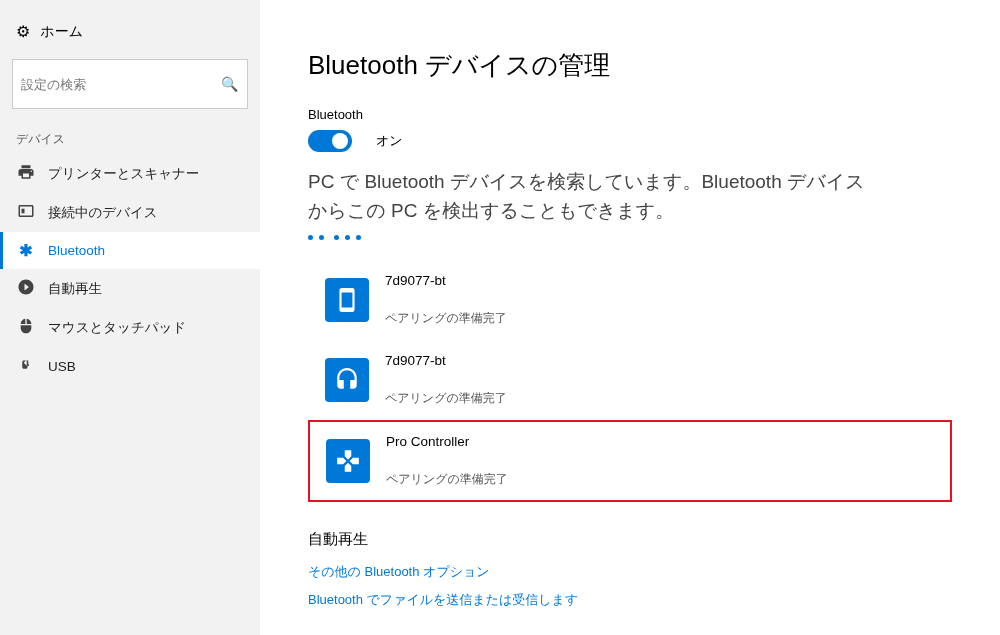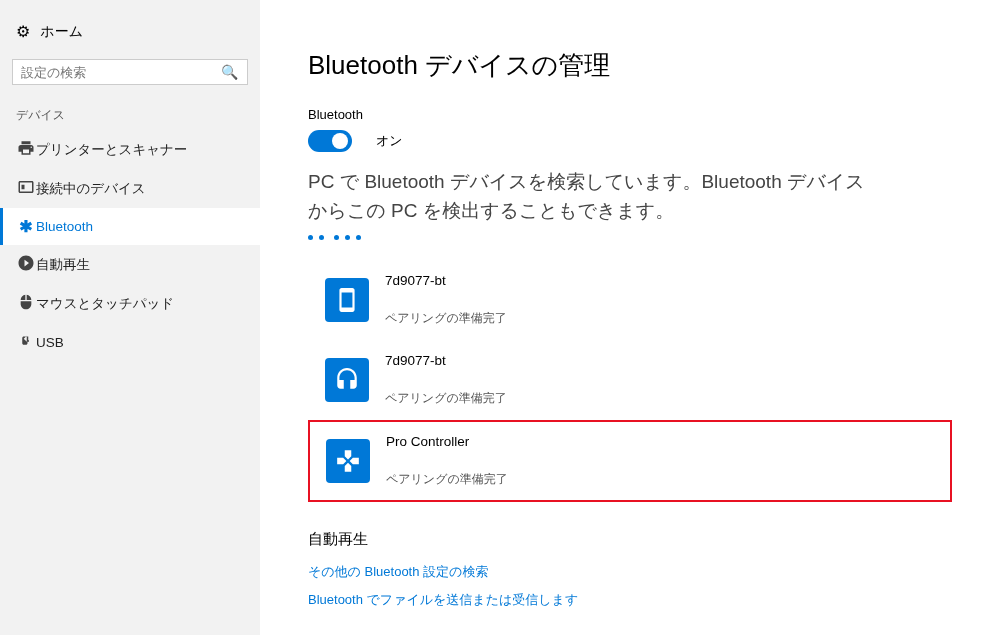--- a/index.html
+++ b/index.html
@@ -38,7 +38,7 @@
       display: flex;
       border: 1px solid #ccc;
       background: #fff;
-      padding: 4px 8px;
+      padding: 16px 8px;
     }
     .search-box input {
       border: none;

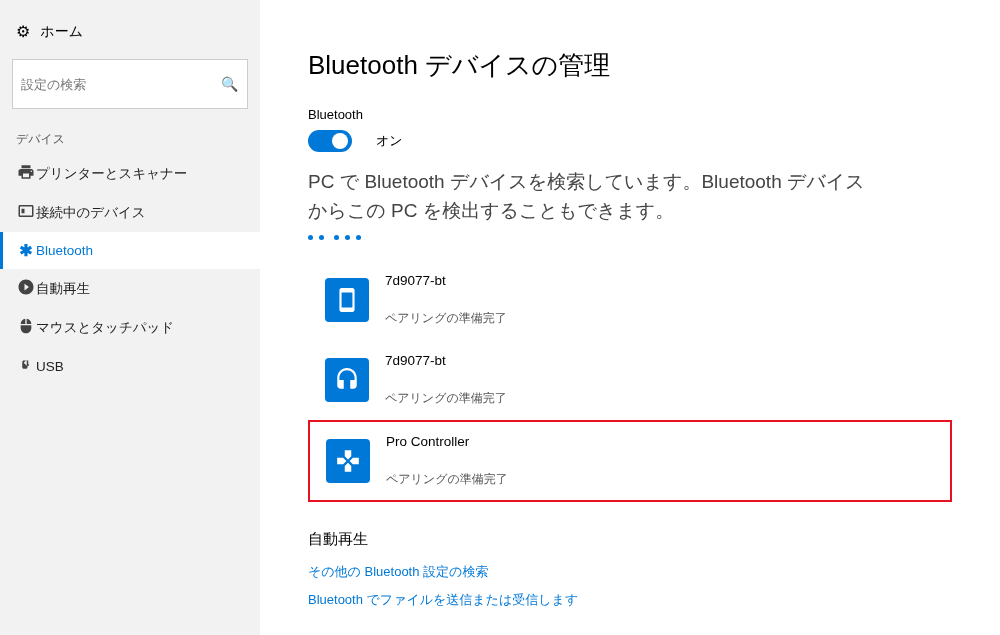--- a/index.html
+++ b/index.html
@@ -65,6 +65,7 @@
       align-items: center;
       padding: 9px 16px;
       cursor: pointer;
+      gap: 12px;
       font-size: 13.5px;
       color: #222;
     }

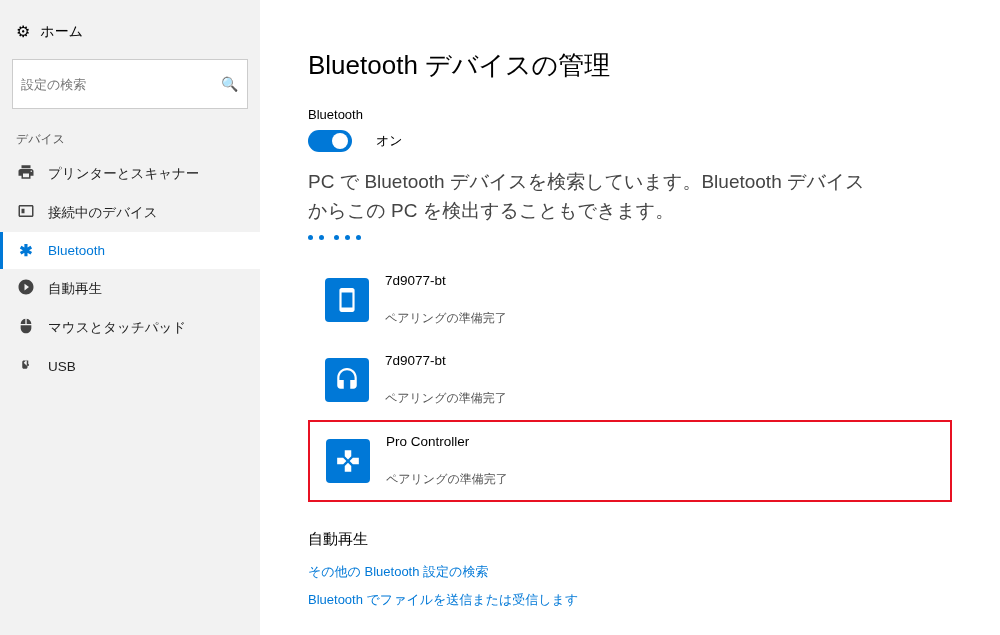--- a/index.html
+++ b/index.html
@@ -373,7 +373,7 @@
 
   <h2 class="related-title">自動再生</h2>
 
-  <a class="related-link">その他の Bluetooth 設定の検索</a>
+  <a class="related-link">その他の Bluetooth オプション</a>
   <a class="related-link">Bluetooth でファイルを送信または受信します</a>
 
 </div>

